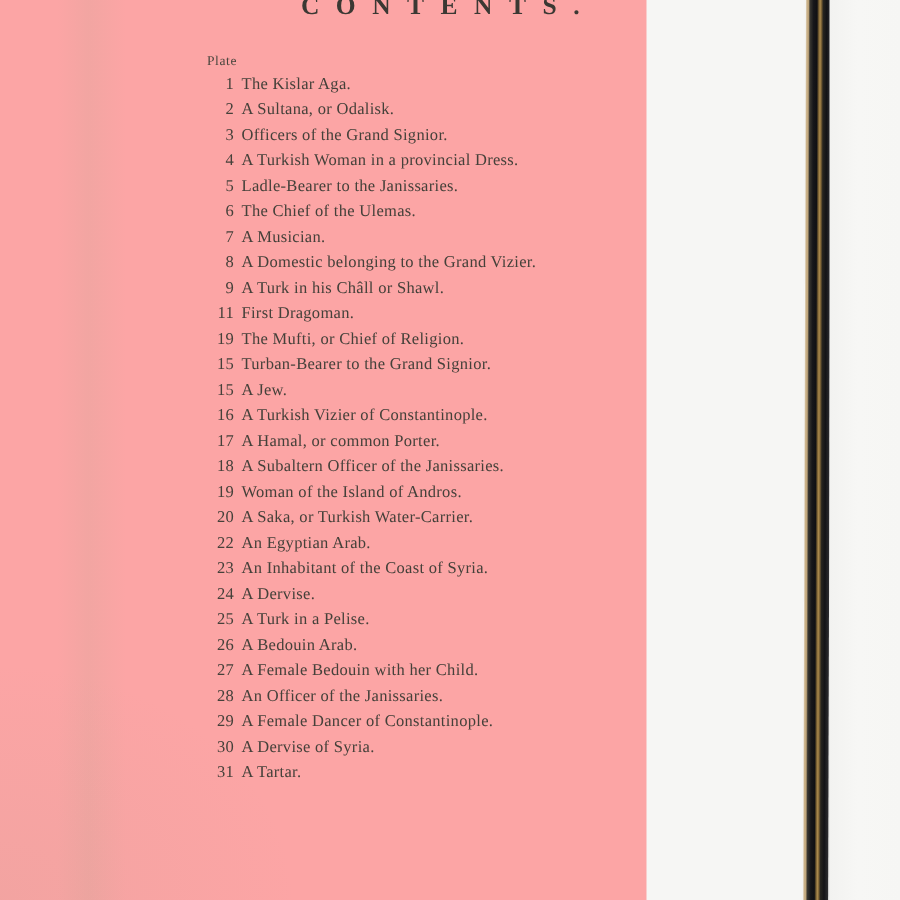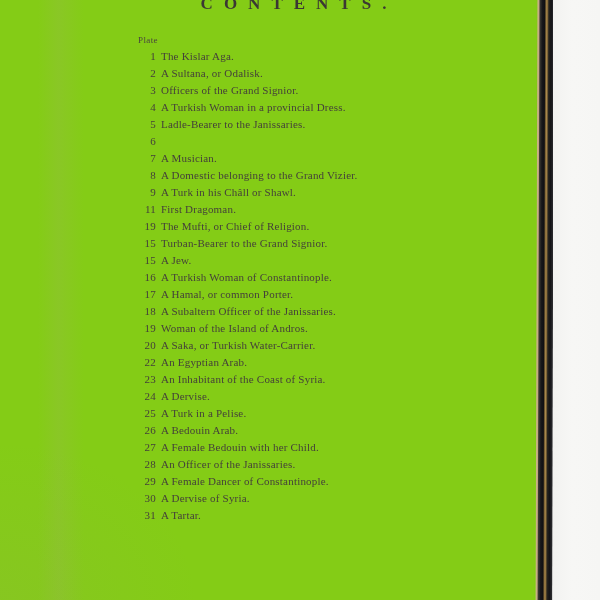--- a/index.html
+++ b/index.html
@@ -12,11 +12,11 @@
   }
   
   .page{
-    position:absolute;left:0;top:0;width:540px;height:600px;
+    position:absolute;left:0;top:0;width:431px;height:600px;
     background:linear-gradient(90deg,
       #e9e5d7 0px,#eeeade 30px,#f2efe5 70px,#f4f1e8 180px,
       #f4f1e8 450px,#f0edе1 505px,#efecdf 520px,#e9e5d6 540px);
-    background-color:#84cc16;
+    background-color:#fca5a5;
   }
   .page::before{ 
     content:"";position:absolute;left:38px;top:0;width:46px;height:600px;

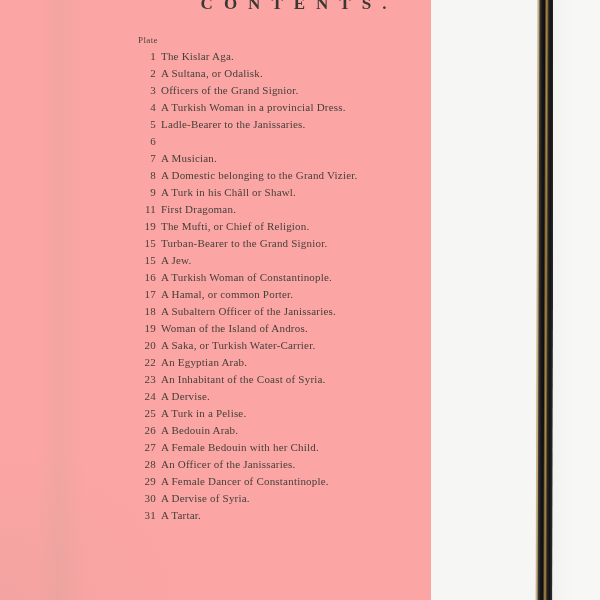--- a/index.html
+++ b/index.html
@@ -95,6 +95,7 @@
 
   <div class="plate-row">
     <span class="plate-num">6</span>
+    <span class="plate-text">The Chief of the Ulemas.</span>
   </div>
 
   <div class="plate-row">

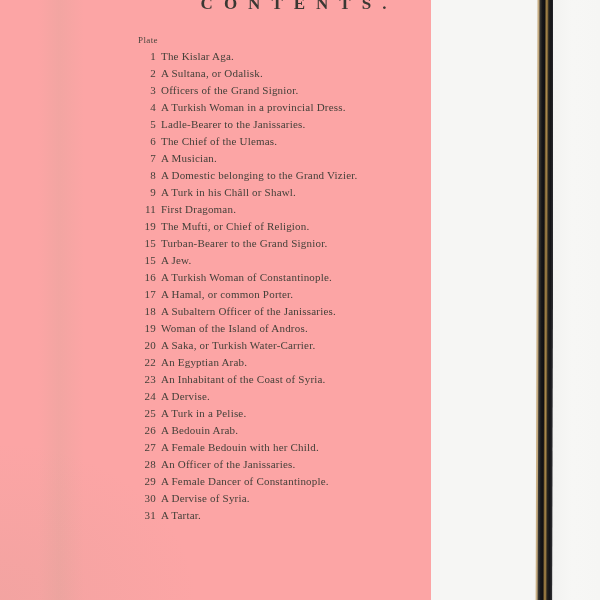--- a/index.html
+++ b/index.html
@@ -137,7 +137,7 @@
 
   <div class="plate-row">
     <span class="plate-num">16</span>
-    <span class="plate-text">A Turkish Woman of Constantinople.</span>
+    <span class="plate-text">A Turkish Vizier of Constantinople.</span>
   </div>
 
   <div class="plate-row">

